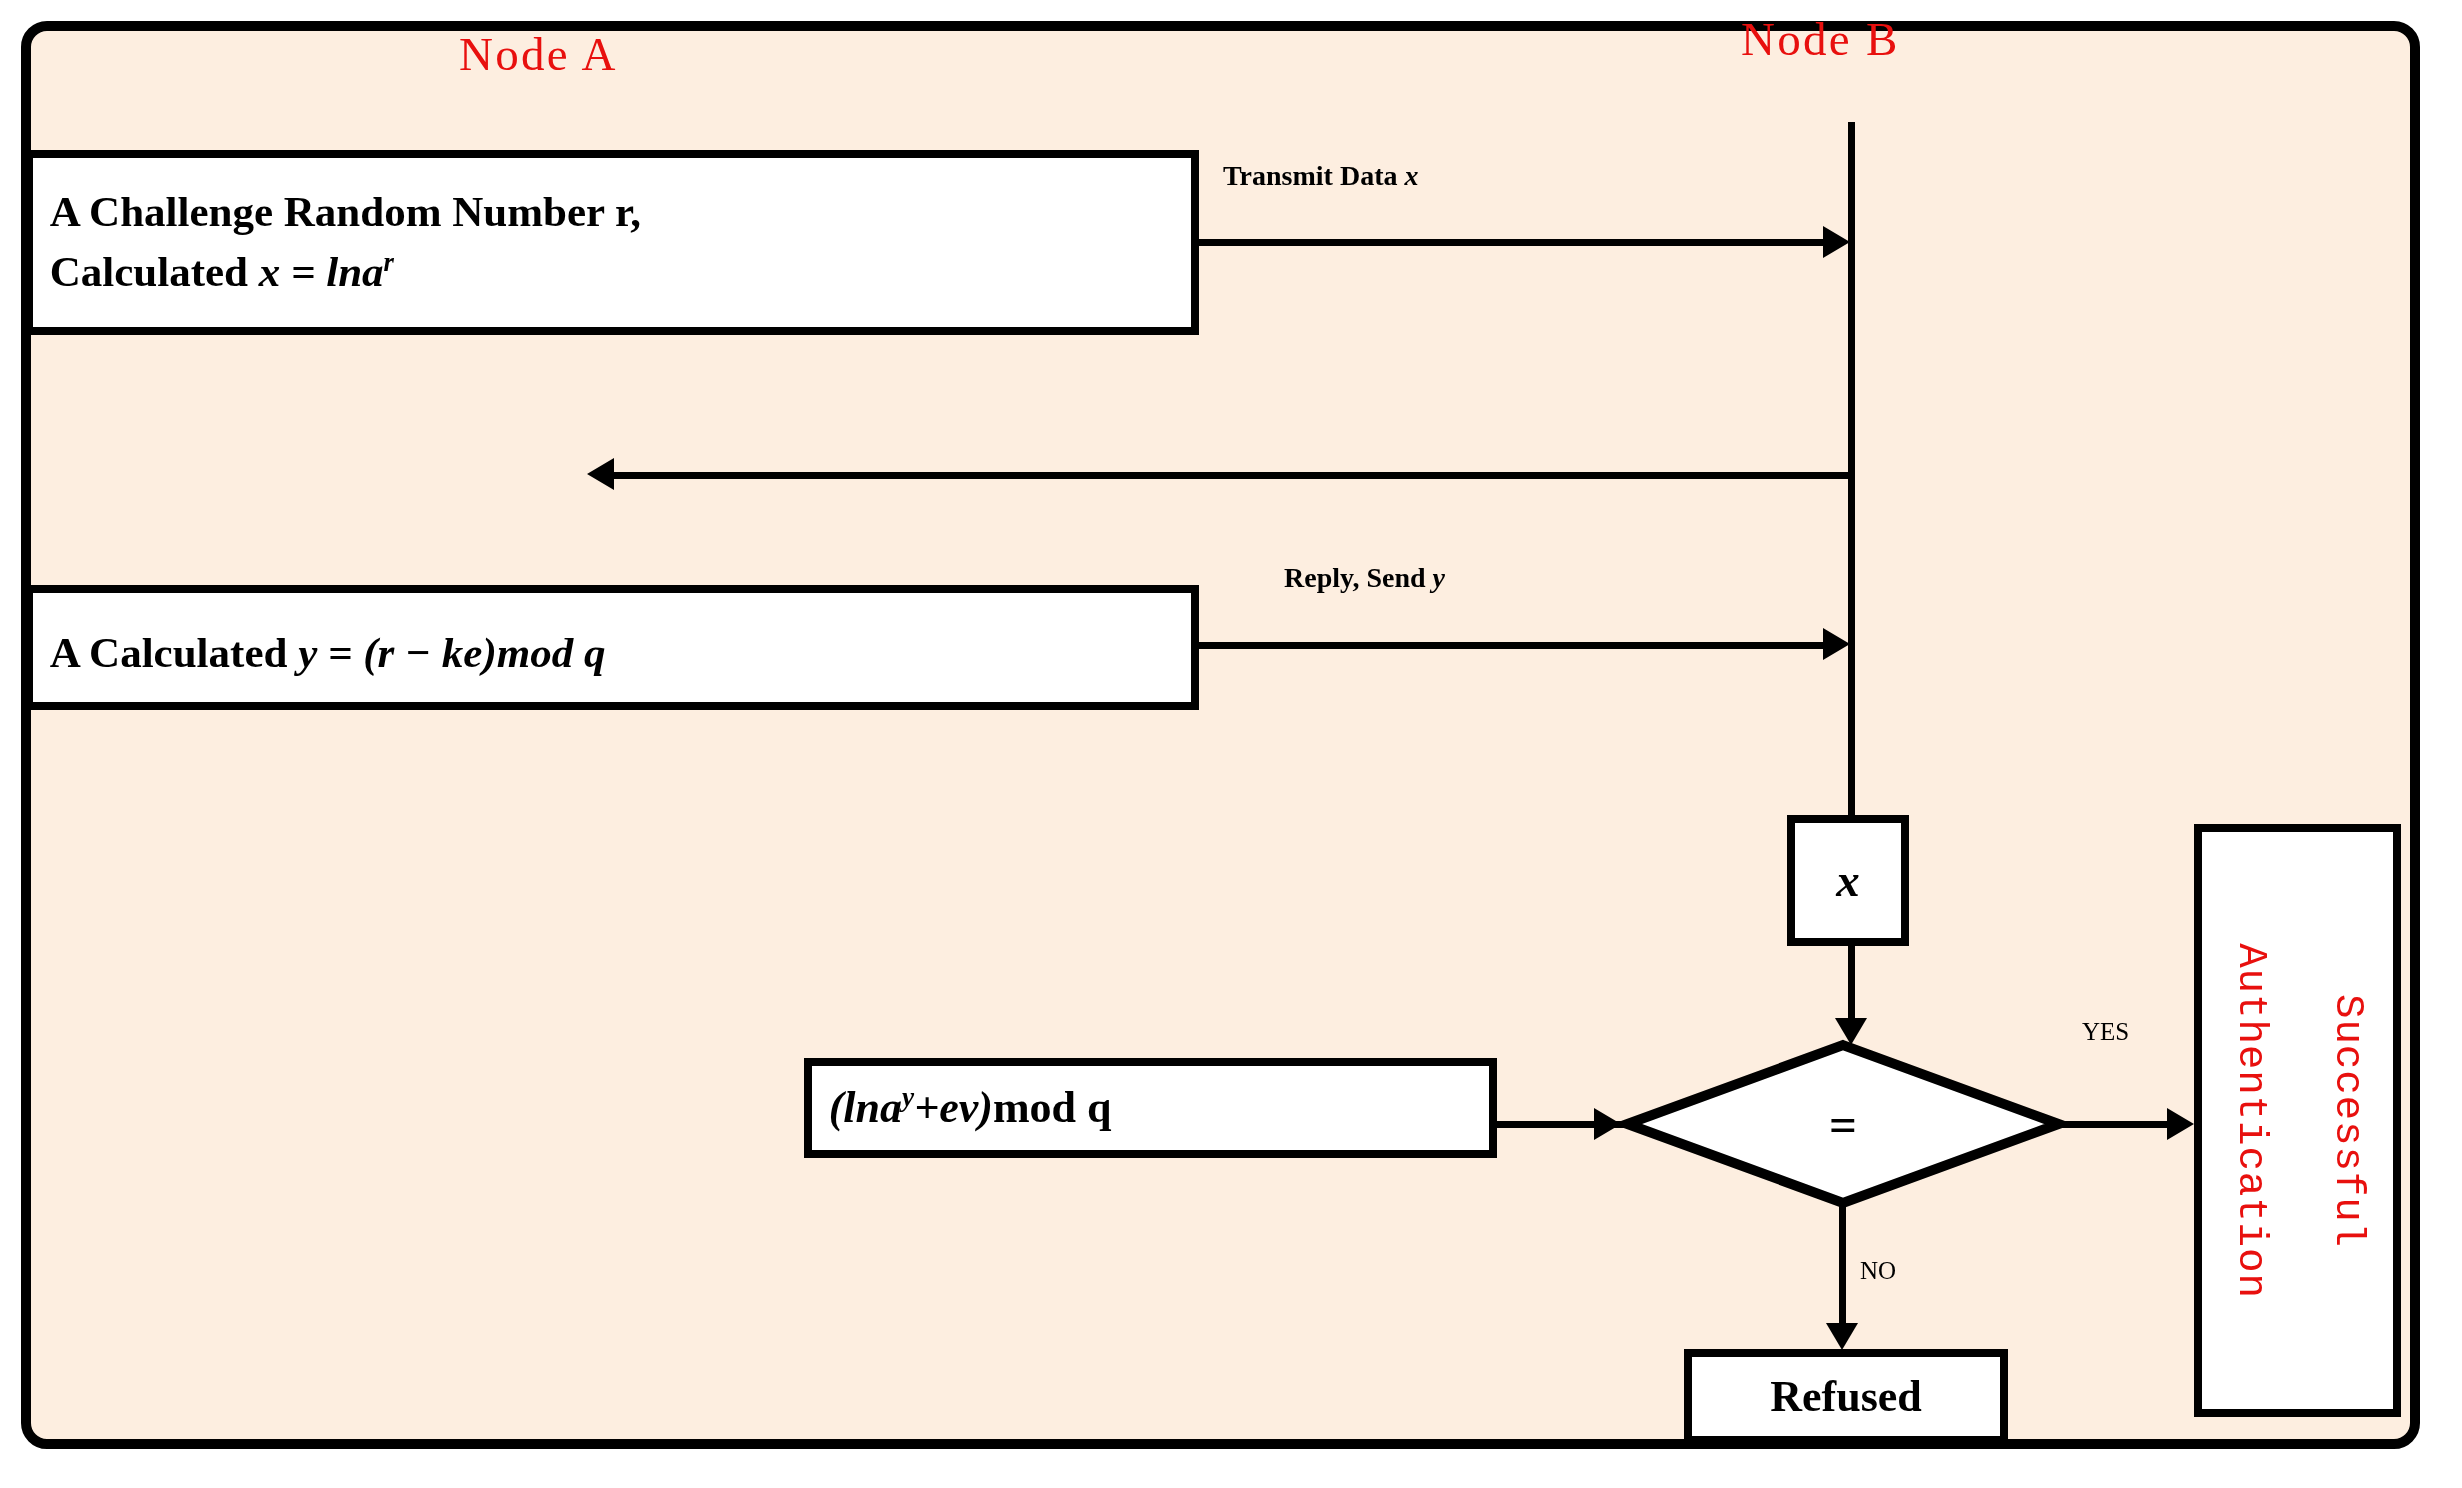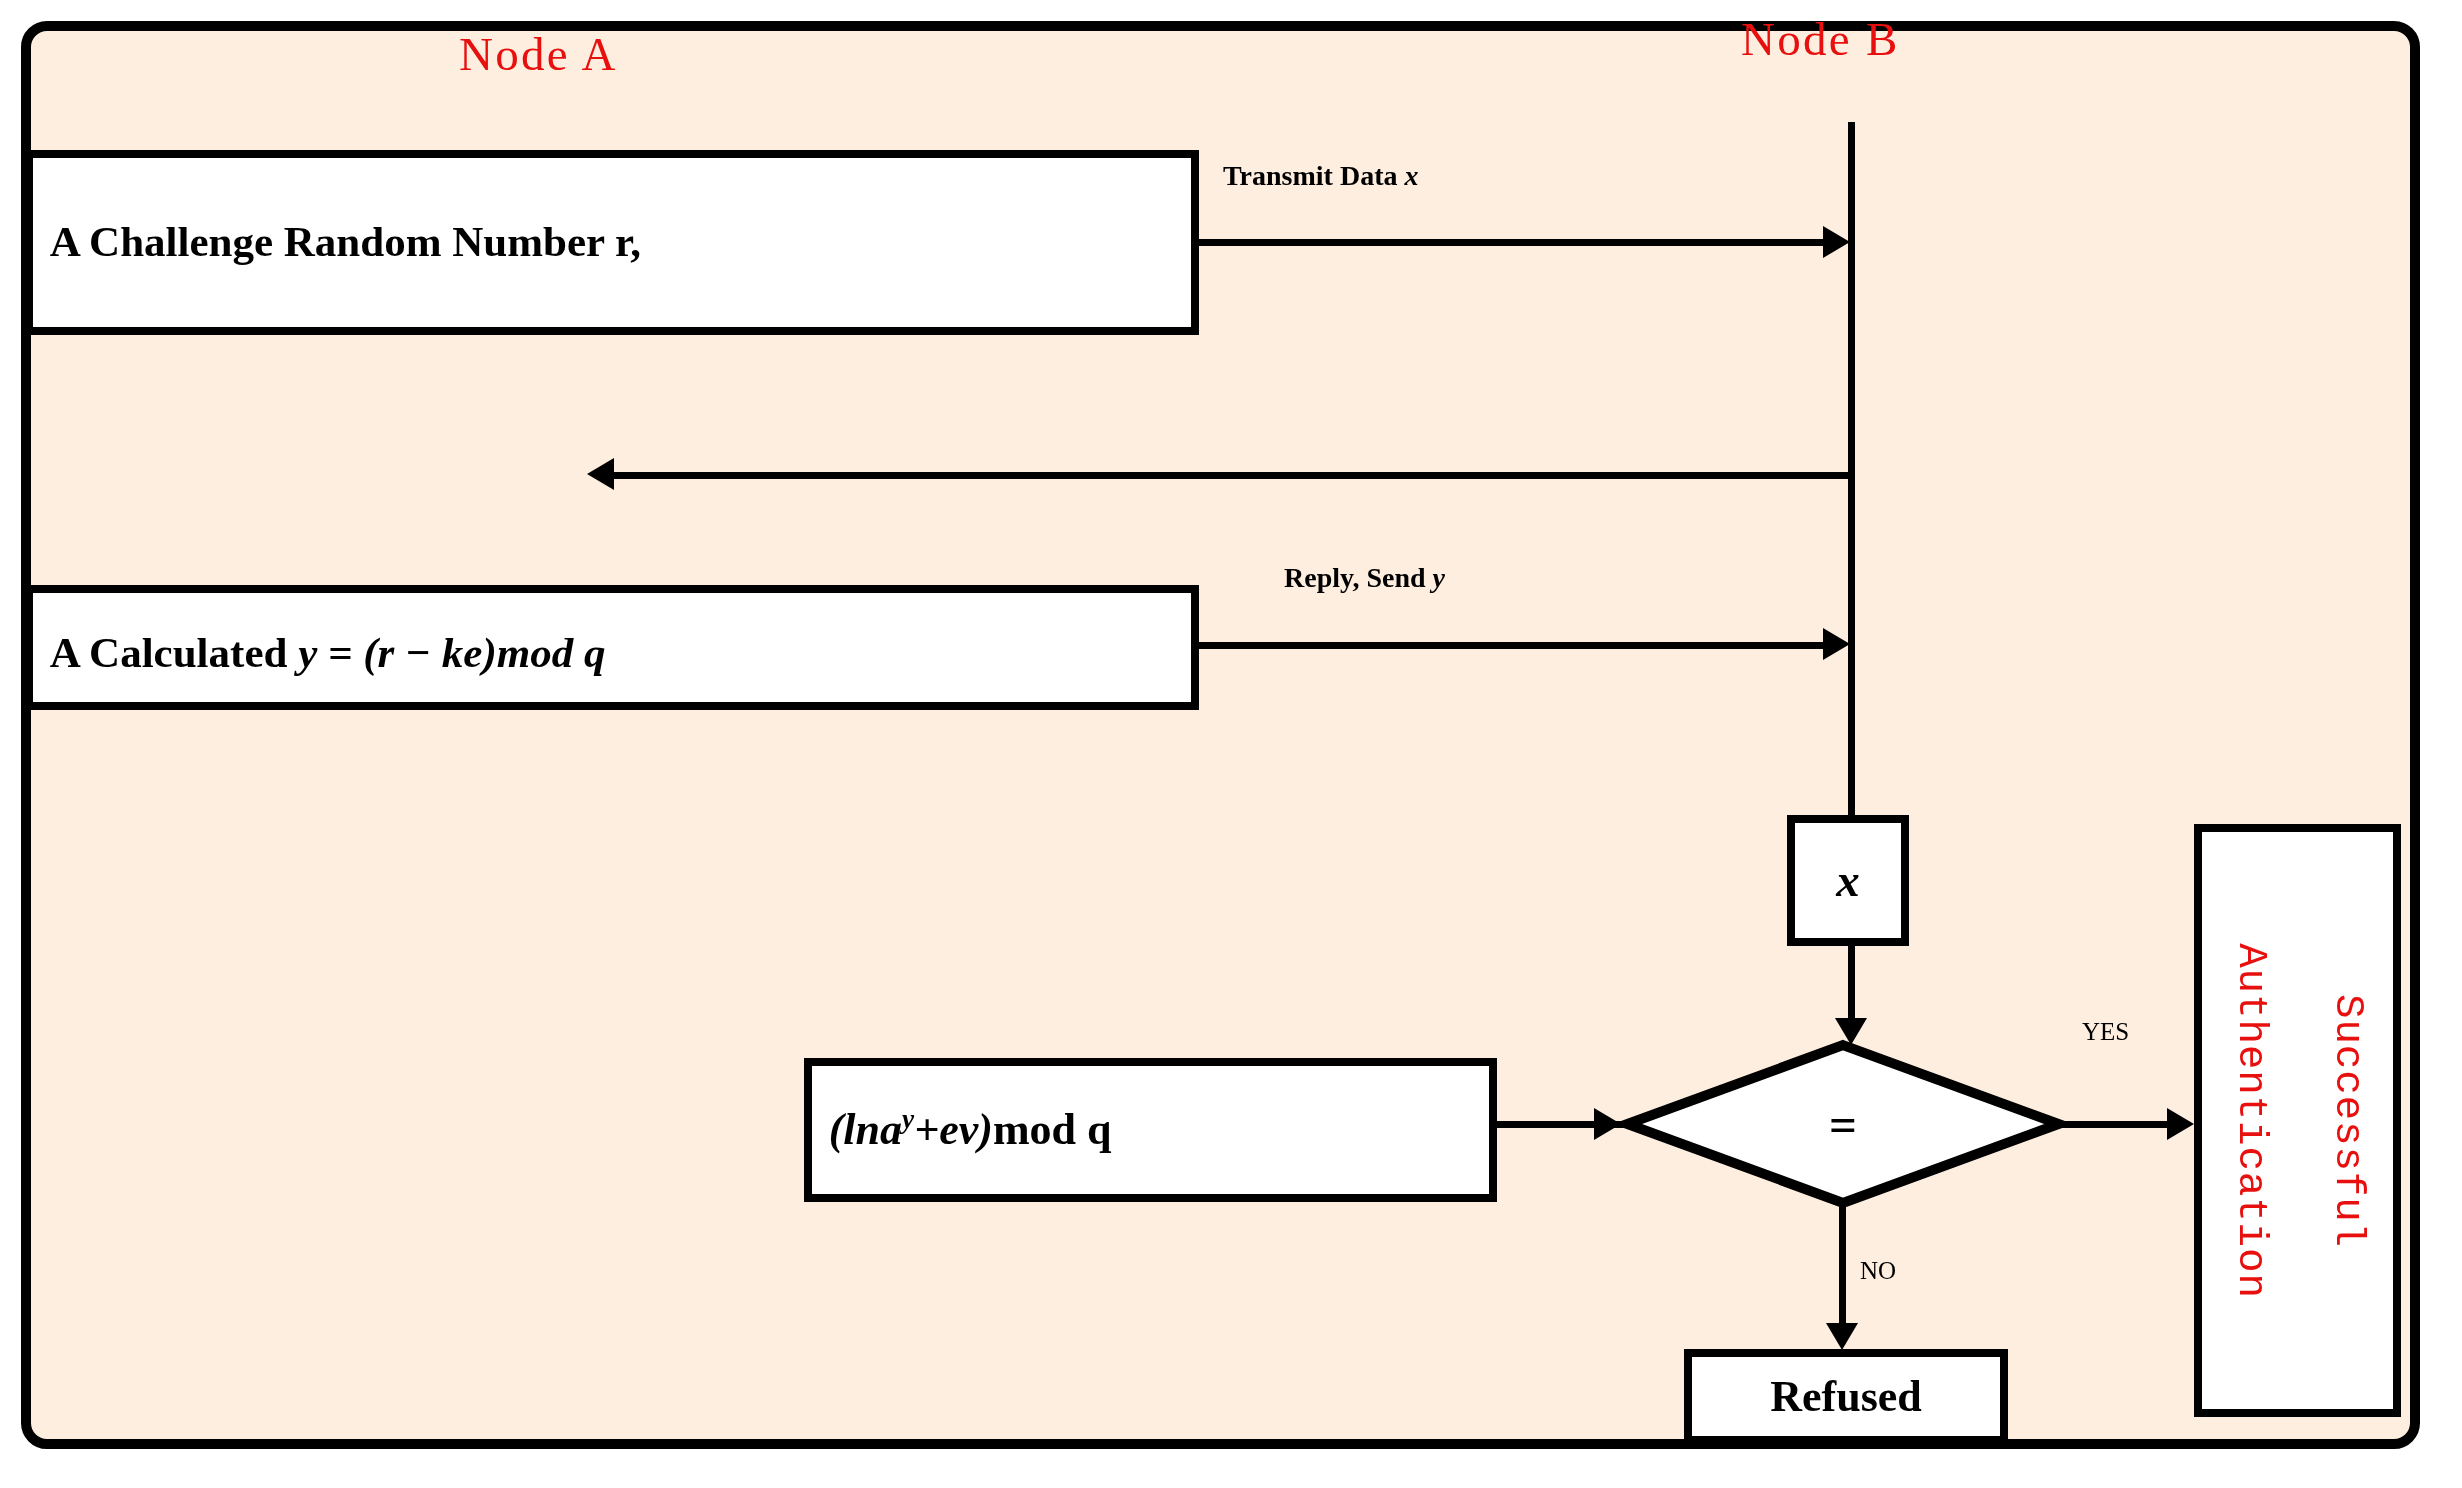--- a/index.html
+++ b/index.html
@@ -167,6 +167,9 @@
   <div class="pbox" style="left:25px; top:150px; width:1174px; height:185px;">
     <div class="inner serif-bold" style="font-size:43px;">
       <div>A Challenge Random Number r,</div>
+      <div style="margin-top:7.6px;">
+        <span>Calculated </span><span class="mi">x</span><span class="mi"> = </span><span class="mi">lna</span><span class="sup">r</span>
+      </div>
     </div>
   </div>
 

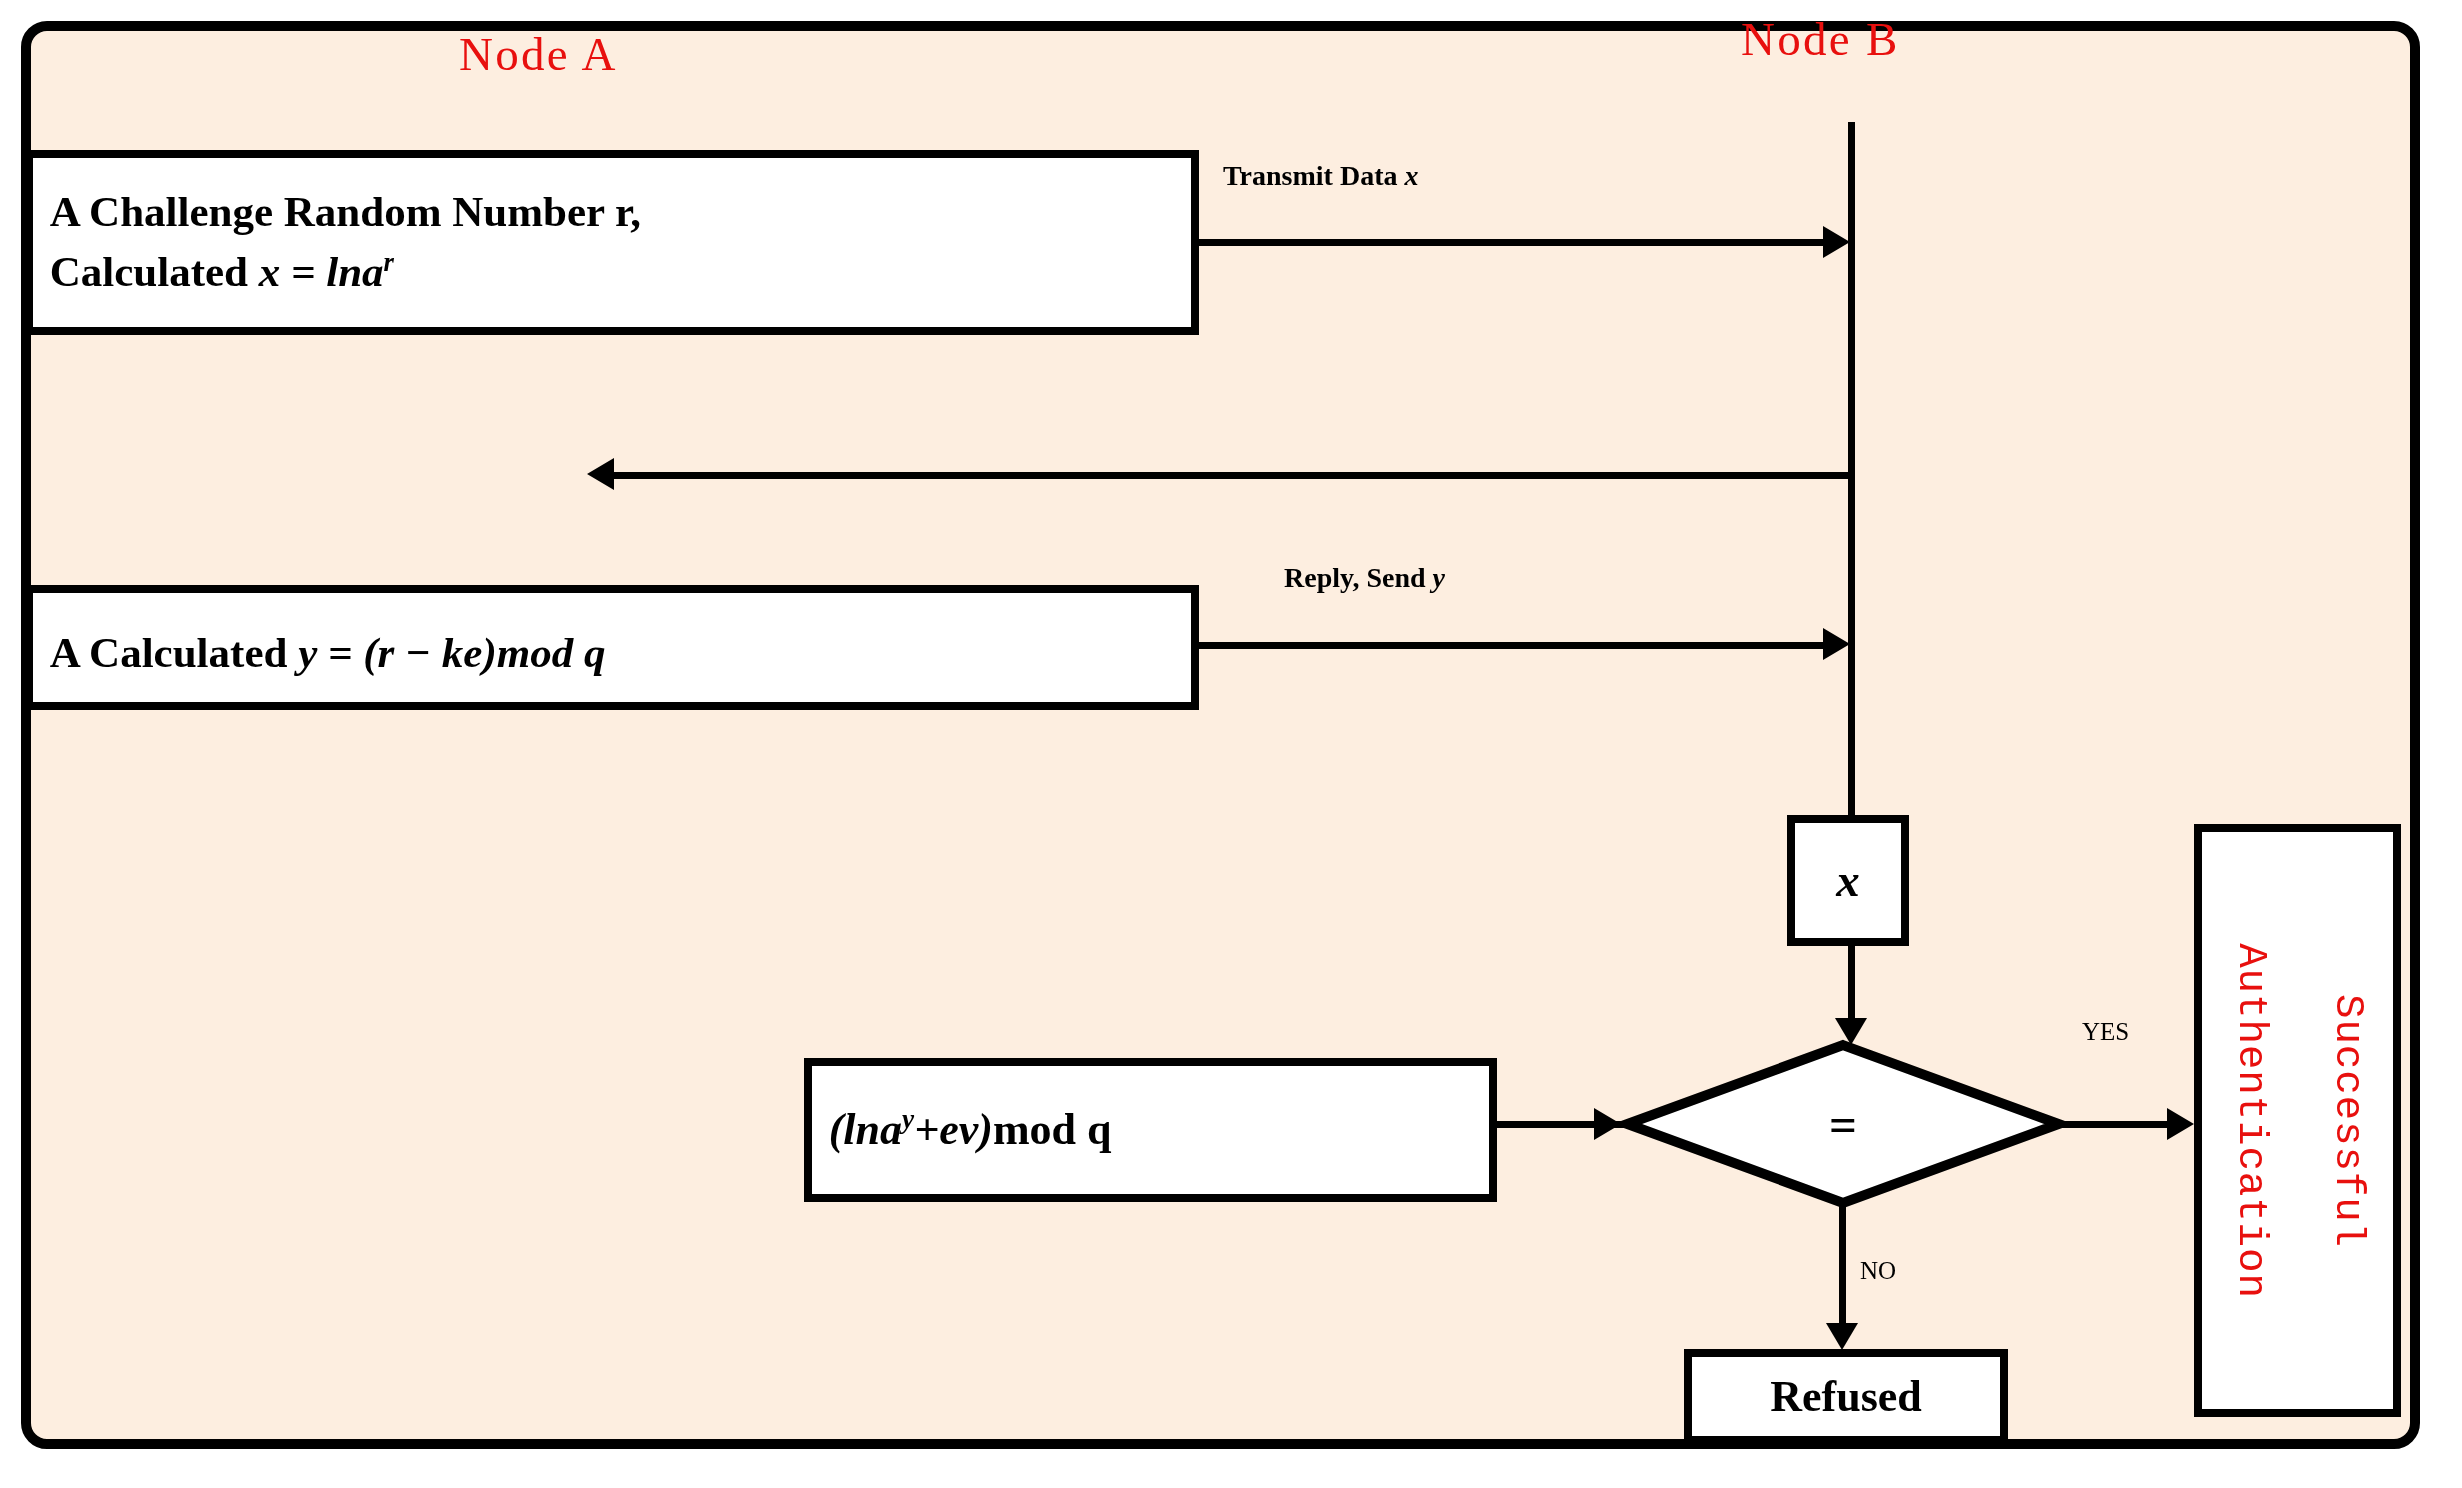--- a/index.html
+++ b/index.html
@@ -201,7 +201,7 @@
   <div class="vline" style="left:1848px; top:946px; height:76px;"></div>
   <div class="arrow-d" style="left:1835px; top:1018px;"></div>
 
-  <div class="pbox" style="left:804px; top:1058px; width:693px; height:144px;">
+  <div class="pbox" style="left:804px; top:1058px; width:693px; height:100px;">
     <div class="inner serif-bold" style="font-size:44px;">
       <span class="mi">(</span><span class="mi">lna</span><span class="sup">y</span><span class="mi">+</span><span class="mi">ev</span><span class="mi">)</span><span>mod q</span>
     </div>

